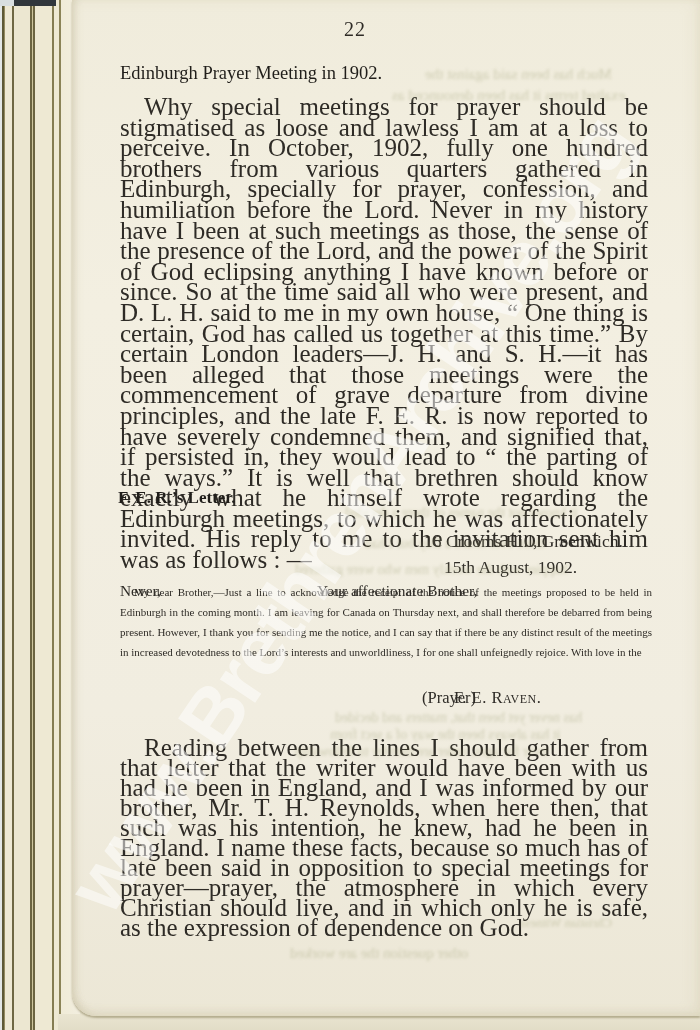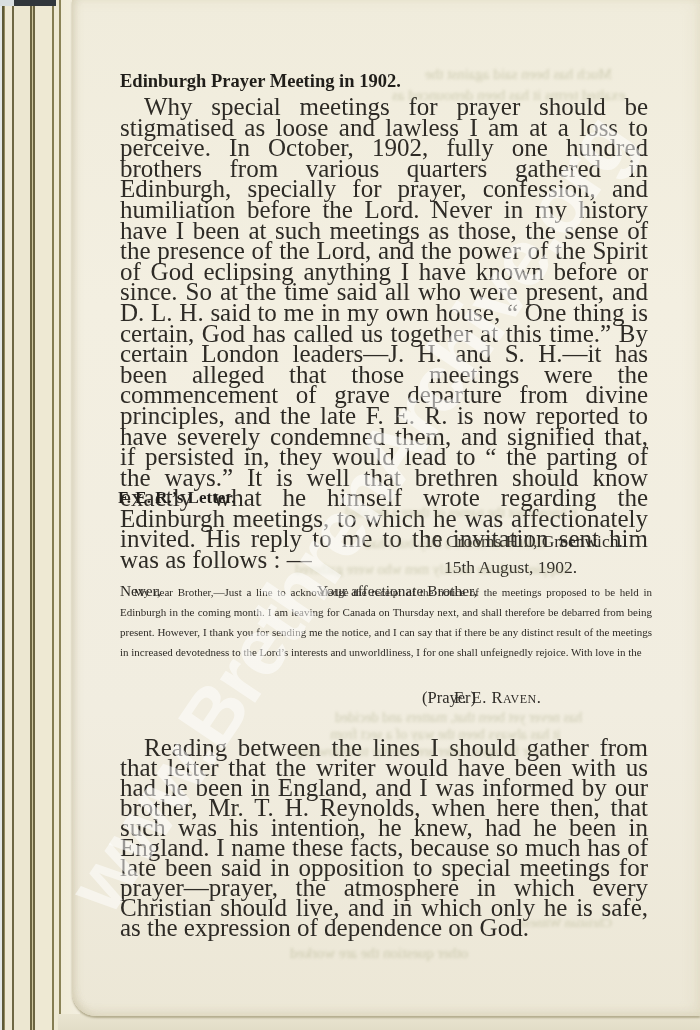--- a/index.html
+++ b/index.html
@@ -92,6 +92,7 @@
   <div class="under-page"></div>
 
   <div class="page">
+    <div class="pageno">22</div>
 
     <div class="h-section">Edinburgh Prayer Meeting in 1902.</div>
 

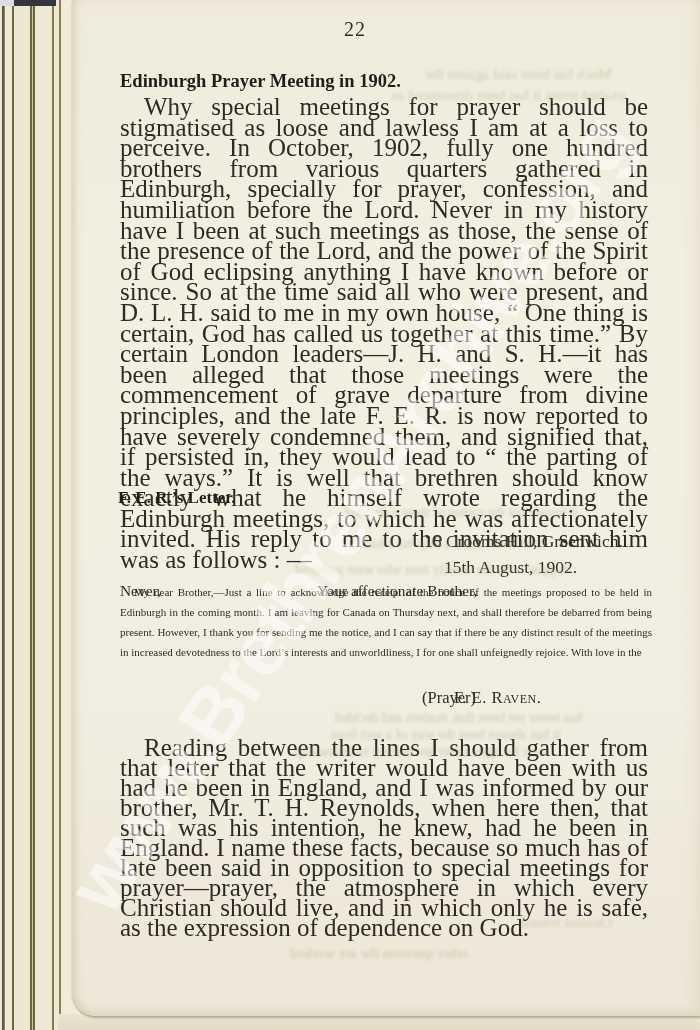--- a/index.html
+++ b/index.html
@@ -48,7 +48,7 @@
   }
   .page *{position:absolute;}
   .pageno{top:18px;left:48px;width:470px;text-align:center;font-size:20px;letter-spacing:1px;}
-  .h-section{top:63px;left:48px;font-size:18.5px;font-weight:bold;color:#201e1a;margin-top:8px;}
+  .h-section{top:63px;left:48px;font-size:18.5px;font-weight:normal;color:#201e1a;}
   .body-par{line-height:20.6px;font-size:25px;text-align:justify;color:#2e2b26;}
   .par1{top:97px;left:48px;width:528px;text-indent:24px;}
   .h-letter{top:488px;left:46px;font-size:17px;font-weight:bold;color:#201e1a;}

